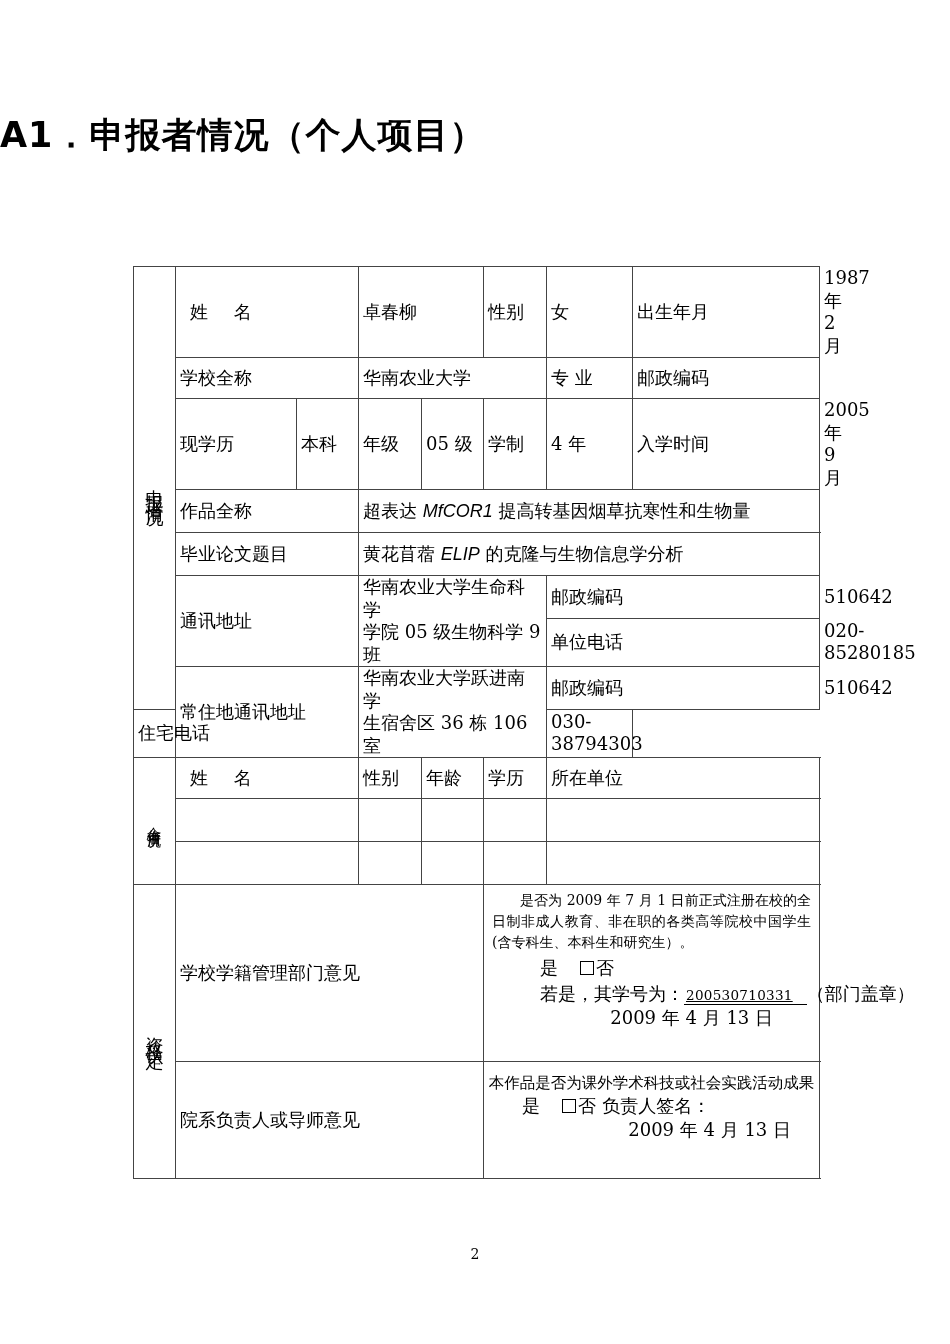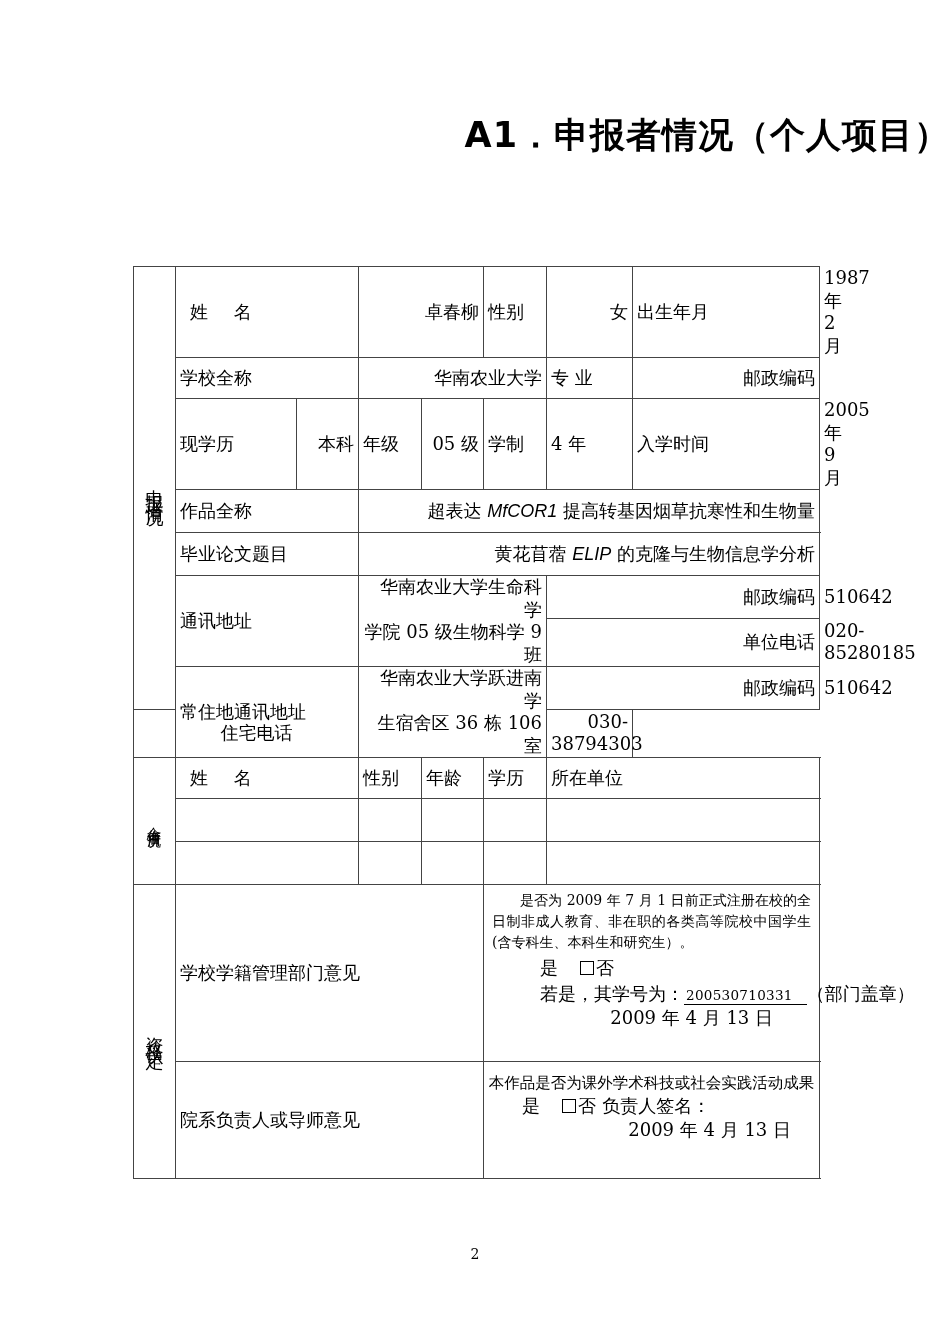--- a/index.html
+++ b/index.html
@@ -26,7 +26,7 @@
     left: 0;
     top: 112px;
     width: 950px;
-    text-align: right;
+    text-align: left;
     font-family: "DejaVu Sans", "Liberation Sans", sans-serif;
     font-size: 35px;
     font-weight: bold;

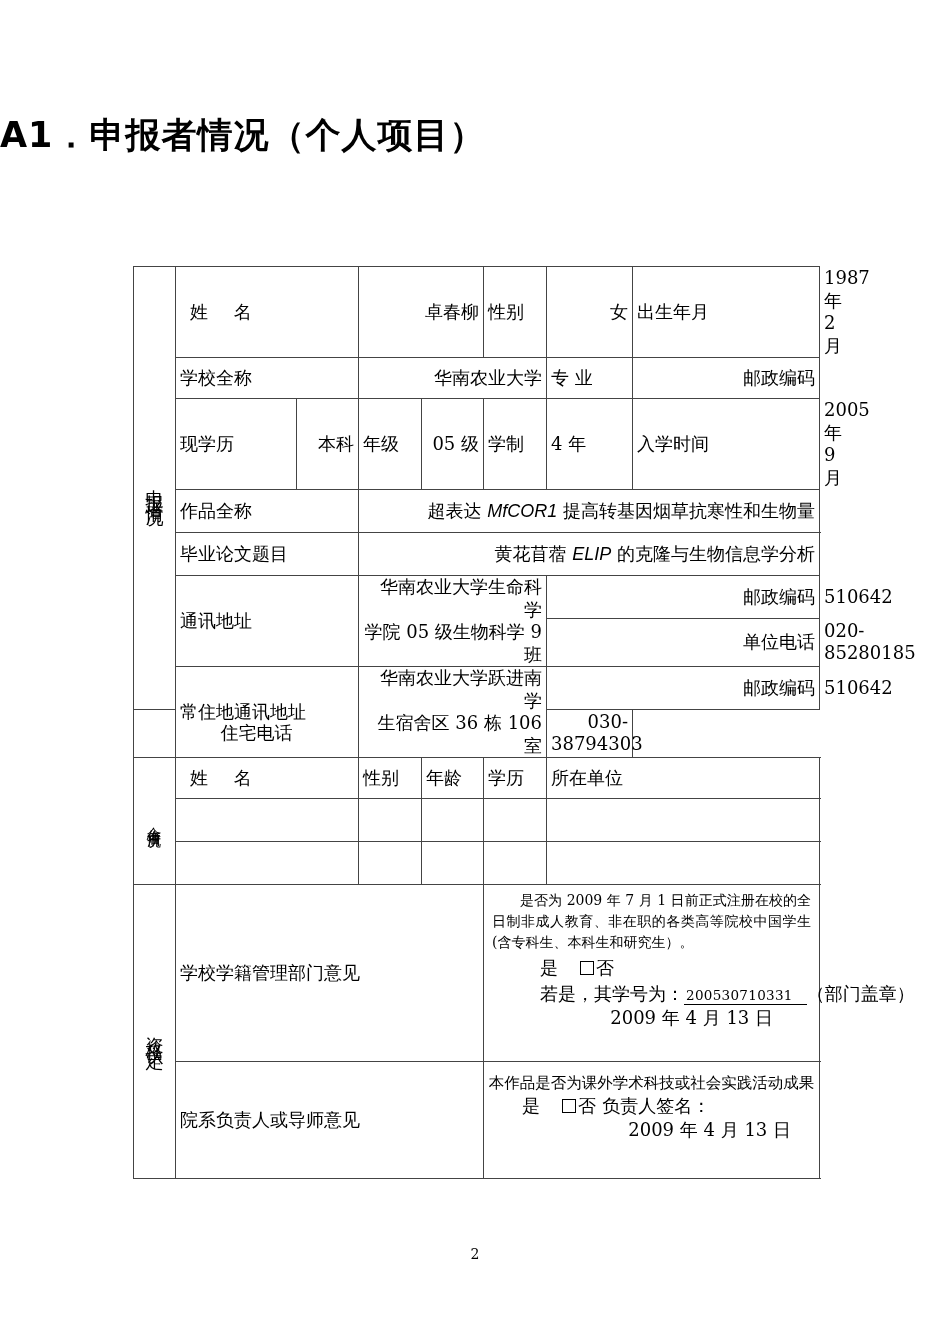--- a/index.html
+++ b/index.html
@@ -63,7 +63,7 @@
     line-height: 1.25;
   }
   .ctr { text-align: left; }
-  .lft { text-align: right; }
+  .lft { text-align: left; }
   .sp  { letter-spacing: 10px; text-indent: 10px; }
   .vlabel {
     width: 40px;

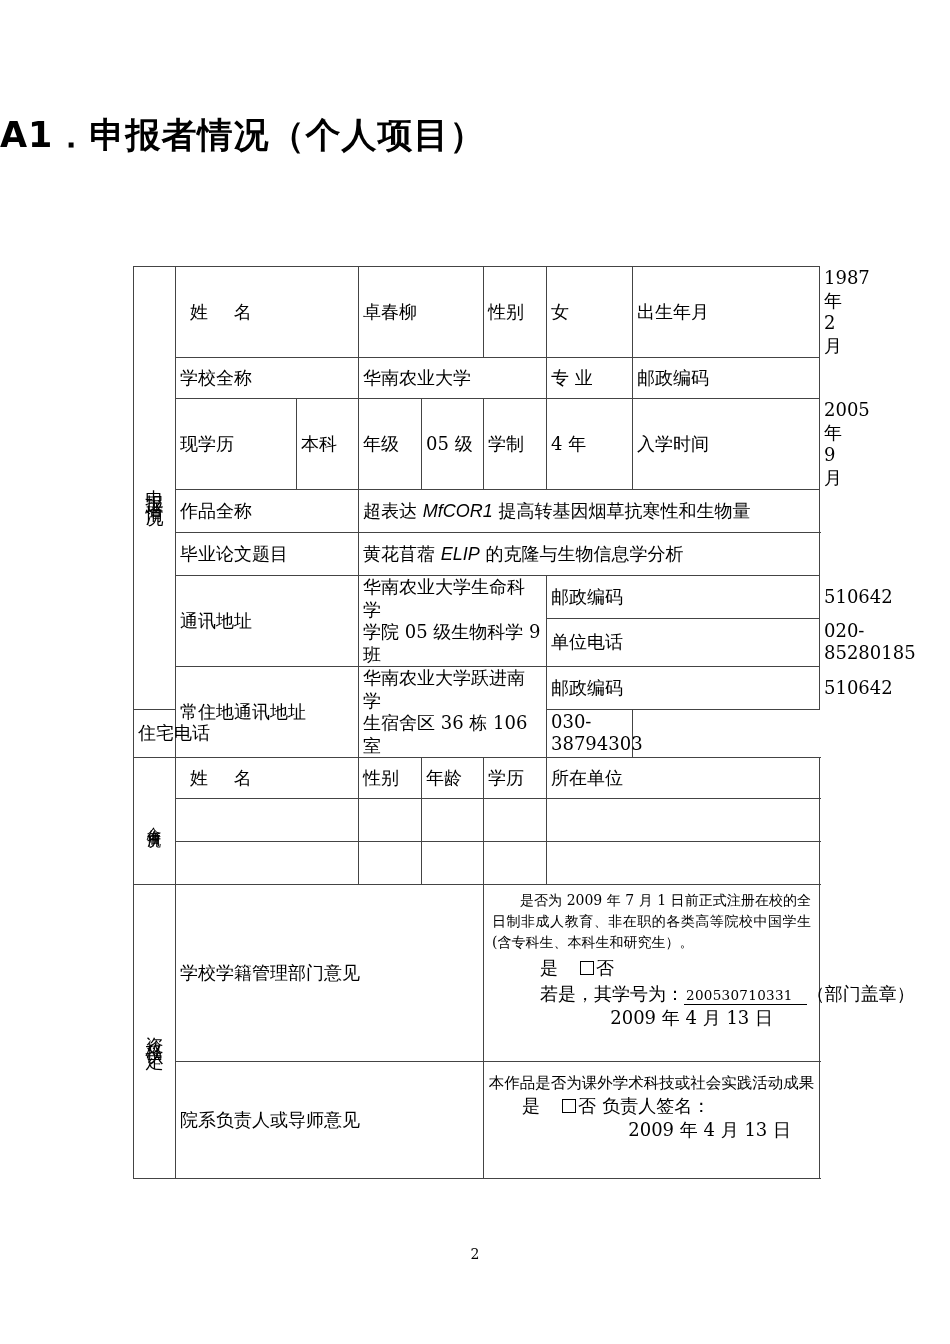--- a/index.html
+++ b/index.html
@@ -117,6 +117,7 @@
     border-bottom: 1.2px solid #000;
     padding: 0 14px 1px 2px;
     letter-spacing: 0.3px;
+    text-decoration: underline;
   }
   .datel {
     font-size: 18px;

